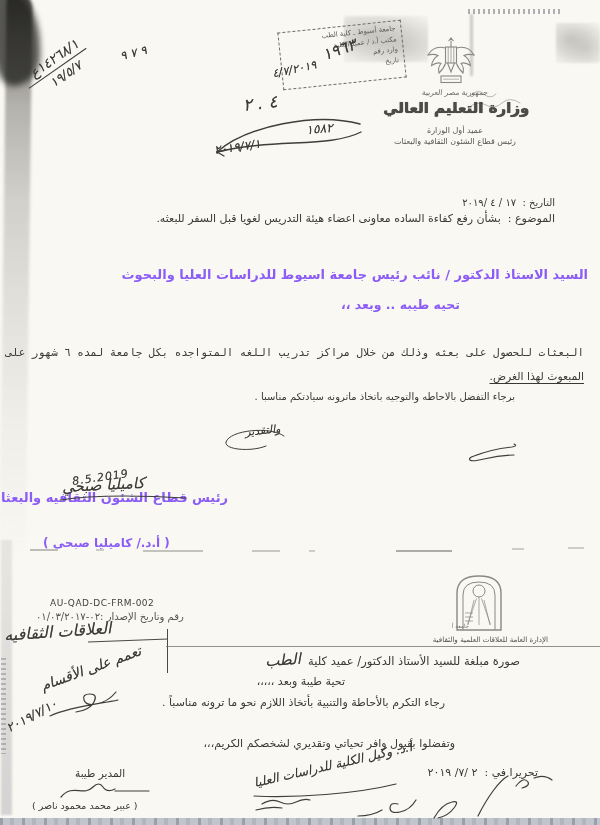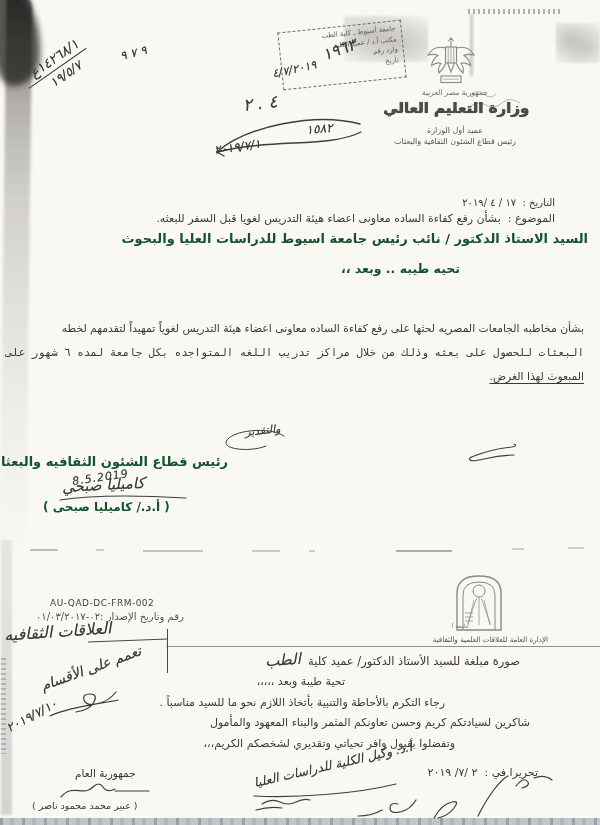--- a/index.html
+++ b/index.html
@@ -14,7 +14,7 @@
   .rtl{direction:rtl;unicode-bidi:embed;}
   .nw{white-space:nowrap;}
   .print{color:#3a3833;text-align:right;}
-  .bold{font-weight:bold;color:#14532d;}
+  .bold{font-weight:bold;color:#8b5cf6;margin-top:36px;}
   .hand{
     font-family:"DejaVu Sans",sans-serif;
     font-style:italic;

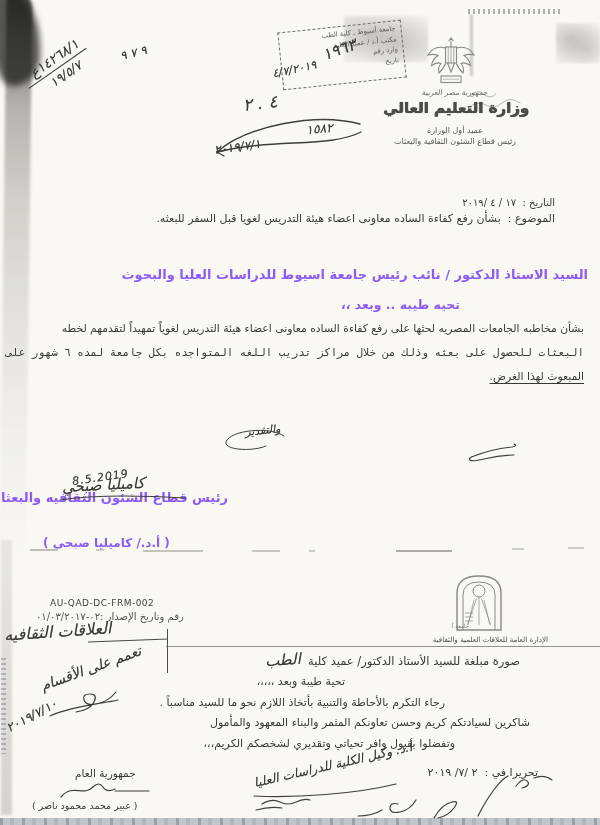--- a/index.html
+++ b/index.html
@@ -160,7 +160,6 @@
   <div class="abs rtl nw bold" style="right:12px;top:231px;font-size:13px;">السيد الاستاذ الدكتور / نائب رئيس جامعة اسيوط للدراسات العليا والبحوث</div>
   <div class="abs rtl nw bold" style="right:140px;top:261px;font-size:12.5px;">تحيه طيبه .. وبعد ،،</div>
 
-  <div class="abs rtl nw print" style="right:16px;top:322px;font-size:10.8px;">بشأن مخاطبه الجامعات المصريه لحثها على رفع كفاءة الساده معاونى اعضاء هيئة التدريس لغوياً تمهيداً لتقدمهم لخطه</div>
   <div class="abs rtl nw print" style="right:16px;top:346px;font-size:10.8px;font-family:Liberation Mono, monospace;">البعثات للحصول على بعثه  وذلك من خلال مراكز تدريب اللغه المتواجده بكل جامعة لمده ٦ شهور على ان يتفرغ</div>
   <div class="abs rtl nw print" style="right:16px;top:370px;font-size:10.8px;text-decoration:underline;text-underline-offset:3px;">المبعوث لهذا الغرض.</div>
 

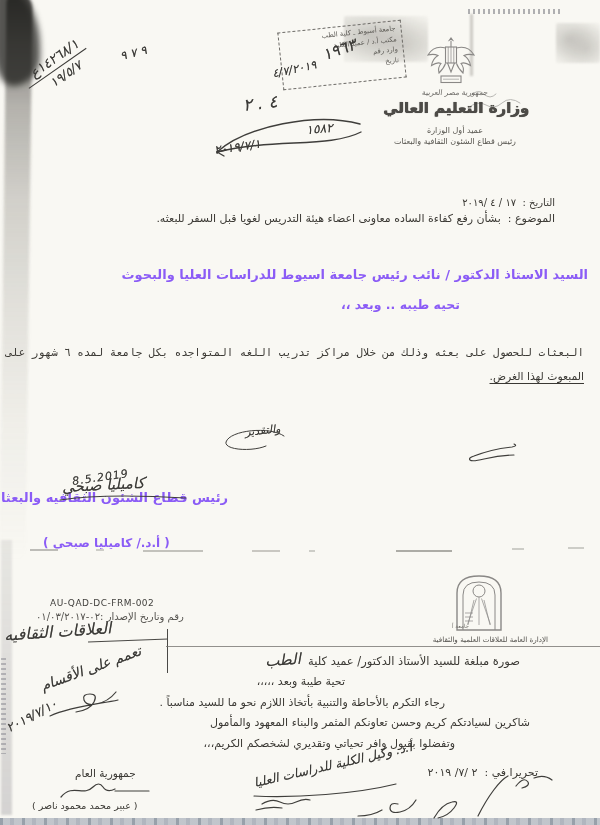--- a/index.html
+++ b/index.html
@@ -162,6 +162,7 @@
 
   <div class="abs rtl nw print" style="right:16px;top:346px;font-size:10.8px;font-family:Liberation Mono, monospace;">البعثات للحصول على بعثه  وذلك من خلال مراكز تدريب اللغه المتواجده بكل جامعة لمده ٦ شهور على ان يتفرغ</div>
   <div class="abs rtl nw print" style="right:16px;top:370px;font-size:10.8px;text-decoration:underline;text-underline-offset:3px;">المبعوث لهذا الغرض.</div>
+  <div class="abs rtl nw print" style="right:85px;top:391px;font-size:10px;">برجاء التفضل بالاحاطه والتوجيه باتخاذ ماترونه سيادتكم مناسبا .</div>
 
   <div class="abs hand nw rtl" style="left:245px;top:424px;font-size:11px;transform:rotate(-6deg);">والتقدير</div>
   <svg class="abs" style="left:222px;top:428px;" width="66" height="26" viewBox="0 0 66 26">

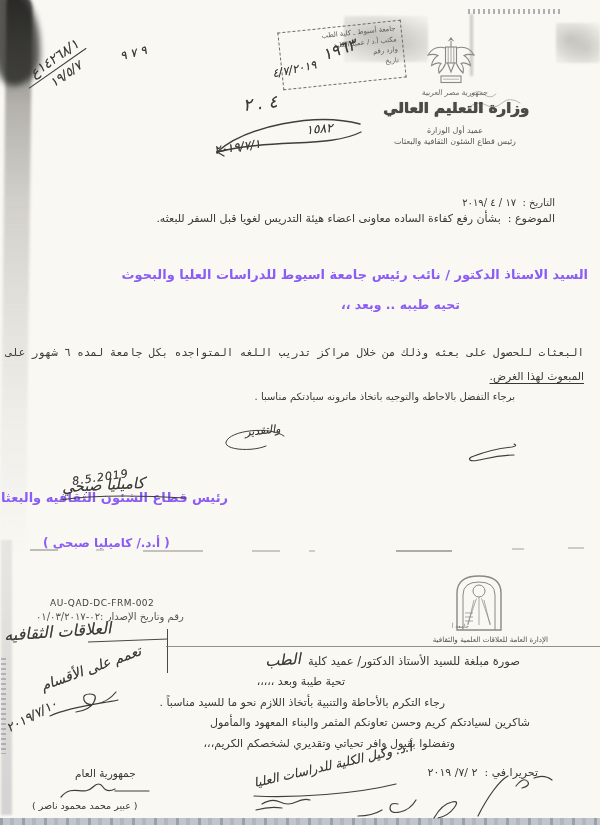--- a/index.html
+++ b/index.html
@@ -220,7 +220,7 @@
     <span class="hand" style="font-size:15px;display:inline-block;transform:rotate(-4deg);">الطب</span>
   </div>
   <div class="abs rtl nw print" style="right:255px;top:675px;font-size:11px;">تحية طيبة وبعد ،،،،،</div>
-  <div class="abs rtl nw print" style="right:155px;top:696px;font-size:11px;">رجاء التكرم بالأحاطة والتنبية بأتخاذ اللازم نحو ما للسيد مناسباً  .</div>
+  <div class="abs rtl nw print" style="right:155px;top:696px;font-size:11px;">رجاء التكرم بالأحاطة والتنبية بأتخاذ اللازم نحو ما ترونه مناسباً  .</div>
   <div class="abs rtl nw print" style="right:70px;top:716px;font-size:11px;">شاكرين لسيادتكم كريم وحسن تعاونكم المثمر والبناء المعهود والمأمول</div>
   <div class="abs rtl nw print" style="right:145px;top:737px;font-size:11px;">وتفضلوا بقبول وافر تحياتي وتقديري لشخصكم الكريم،،،</div>
 

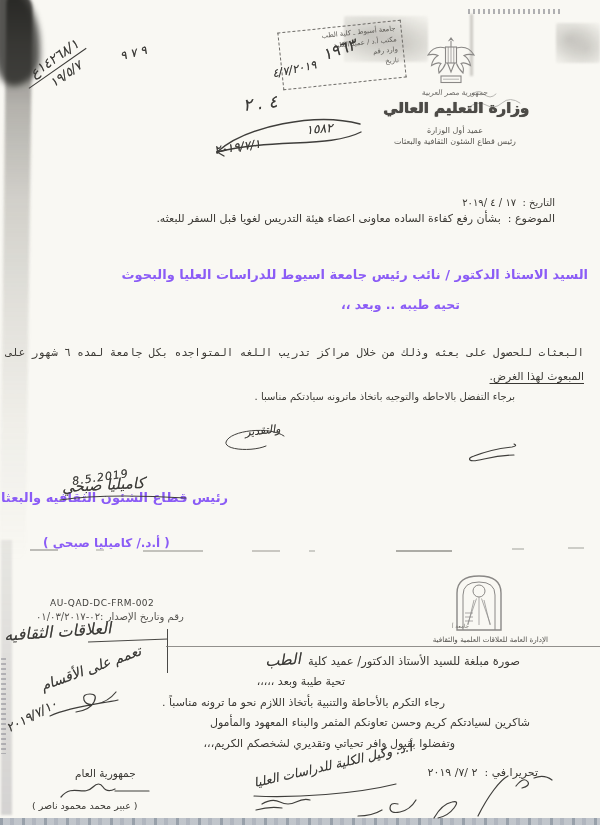--- a/index.html
+++ b/index.html
@@ -221,7 +221,6 @@
   </div>
   <div class="abs rtl nw print" style="right:255px;top:675px;font-size:11px;">تحية طيبة وبعد ،،،،،</div>
   <div class="abs rtl nw print" style="right:155px;top:696px;font-size:11px;">رجاء التكرم بالأحاطة والتنبية بأتخاذ اللازم نحو ما ترونه مناسباً  .</div>
-  <div class="abs rtl nw print" style="right:70px;top:716px;font-size:11px;">شاكرين لسيادتكم كريم وحسن تعاونكم المثمر والبناء المعهود والمأمول</div>
   <div class="abs rtl nw print" style="right:145px;top:737px;font-size:11px;">وتفضلوا بقبول وافر تحياتي وتقديري لشخصكم الكريم،،،</div>
 
   <div class="abs rtl nw print" style="right:62px;top:766px;font-size:11px;">

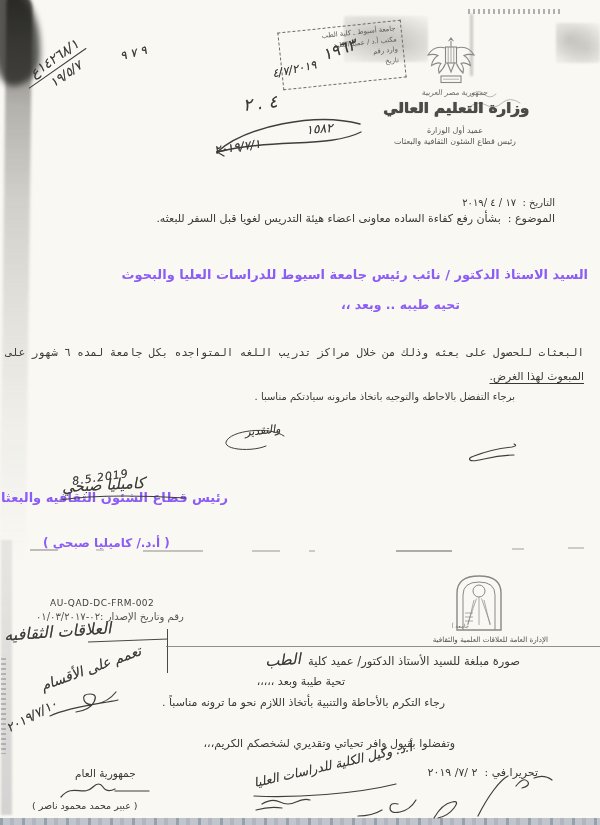--- a/index.html
+++ b/index.html
@@ -240,7 +240,7 @@
     <path class="sig-stroke" stroke-width="1.2" d="M64 8 q-6 10 -16 12 q-10 2 -10 -4 q0 -6 8 -4 M30 18 q-10 6 -24 6"></path>
   </svg>
 
-  <div class="abs rtl nw print" style="left:75px;top:767px;font-size:10.5px;">جمهورية العام</div>
+  <div class="abs rtl nw print" style="left:75px;top:767px;font-size:10.5px;">المدير طيبة</div>
   <svg class="abs" style="left:55px;top:779px;" width="100" height="24" viewBox="0 0 100 24">
     <path class="sig-stroke" stroke-width="1.2" d="M6 18 C 18 4, 28 18, 38 8 q6 -6 10 0 q4 6 12 2 M60 12 h34"></path>
   </svg>

